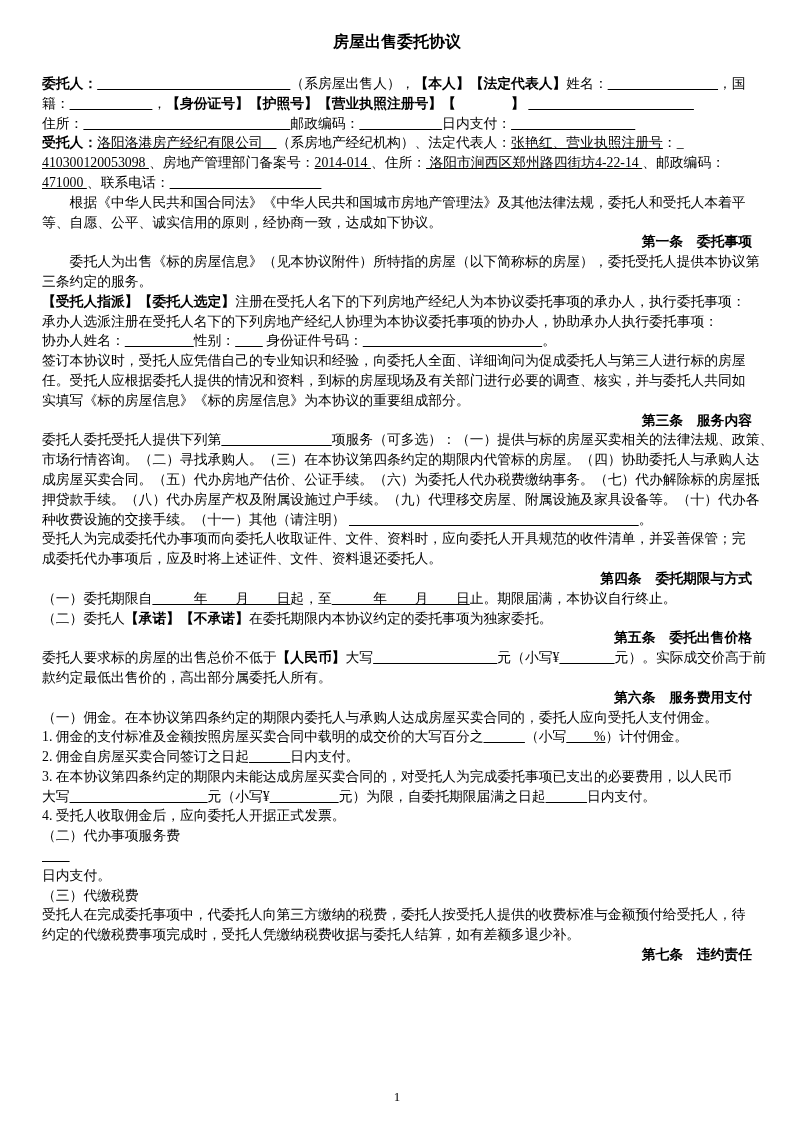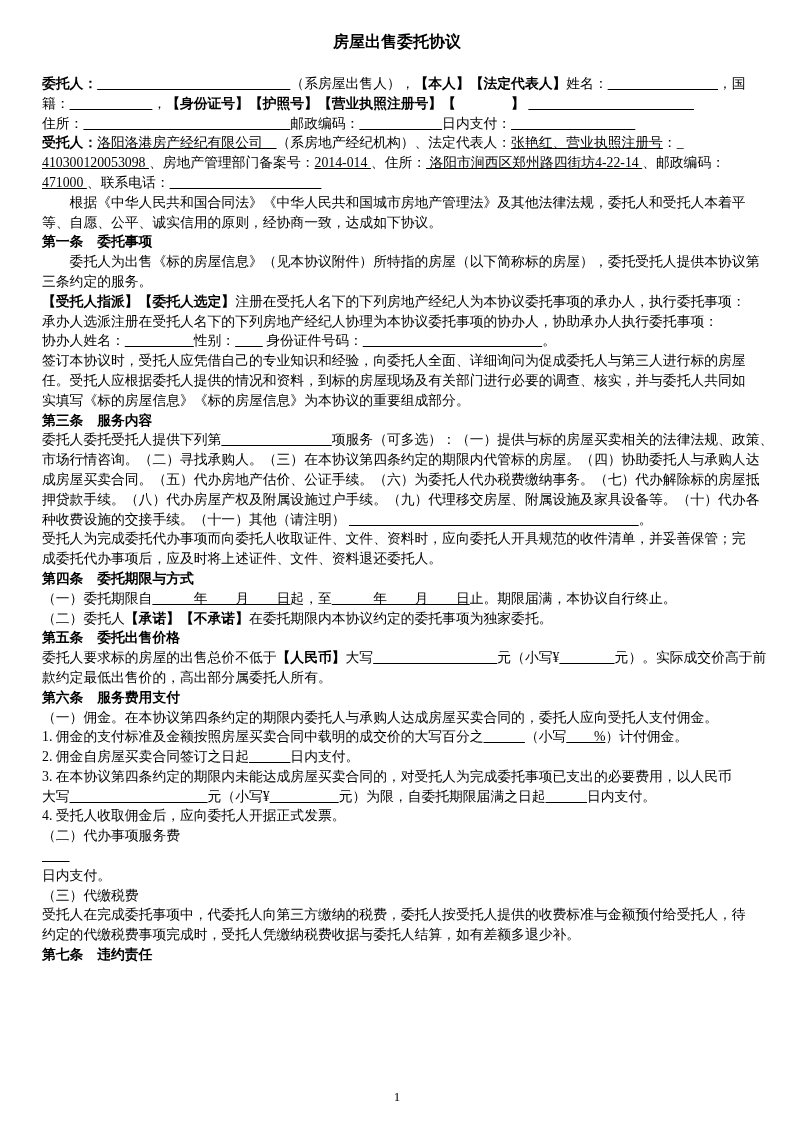--- a/index.html
+++ b/index.html
@@ -25,7 +25,7 @@
   }
   .line{white-space:pre;height:19.8px;}
   .line.indent{text-indent:2em;}
-  .line.heading{font-weight:bold;}
+  .line.heading{font-weight:bold;text-align:right;}
   .b{font-weight:bold;}
   .u{text-decoration:underline;}
   .footer{

